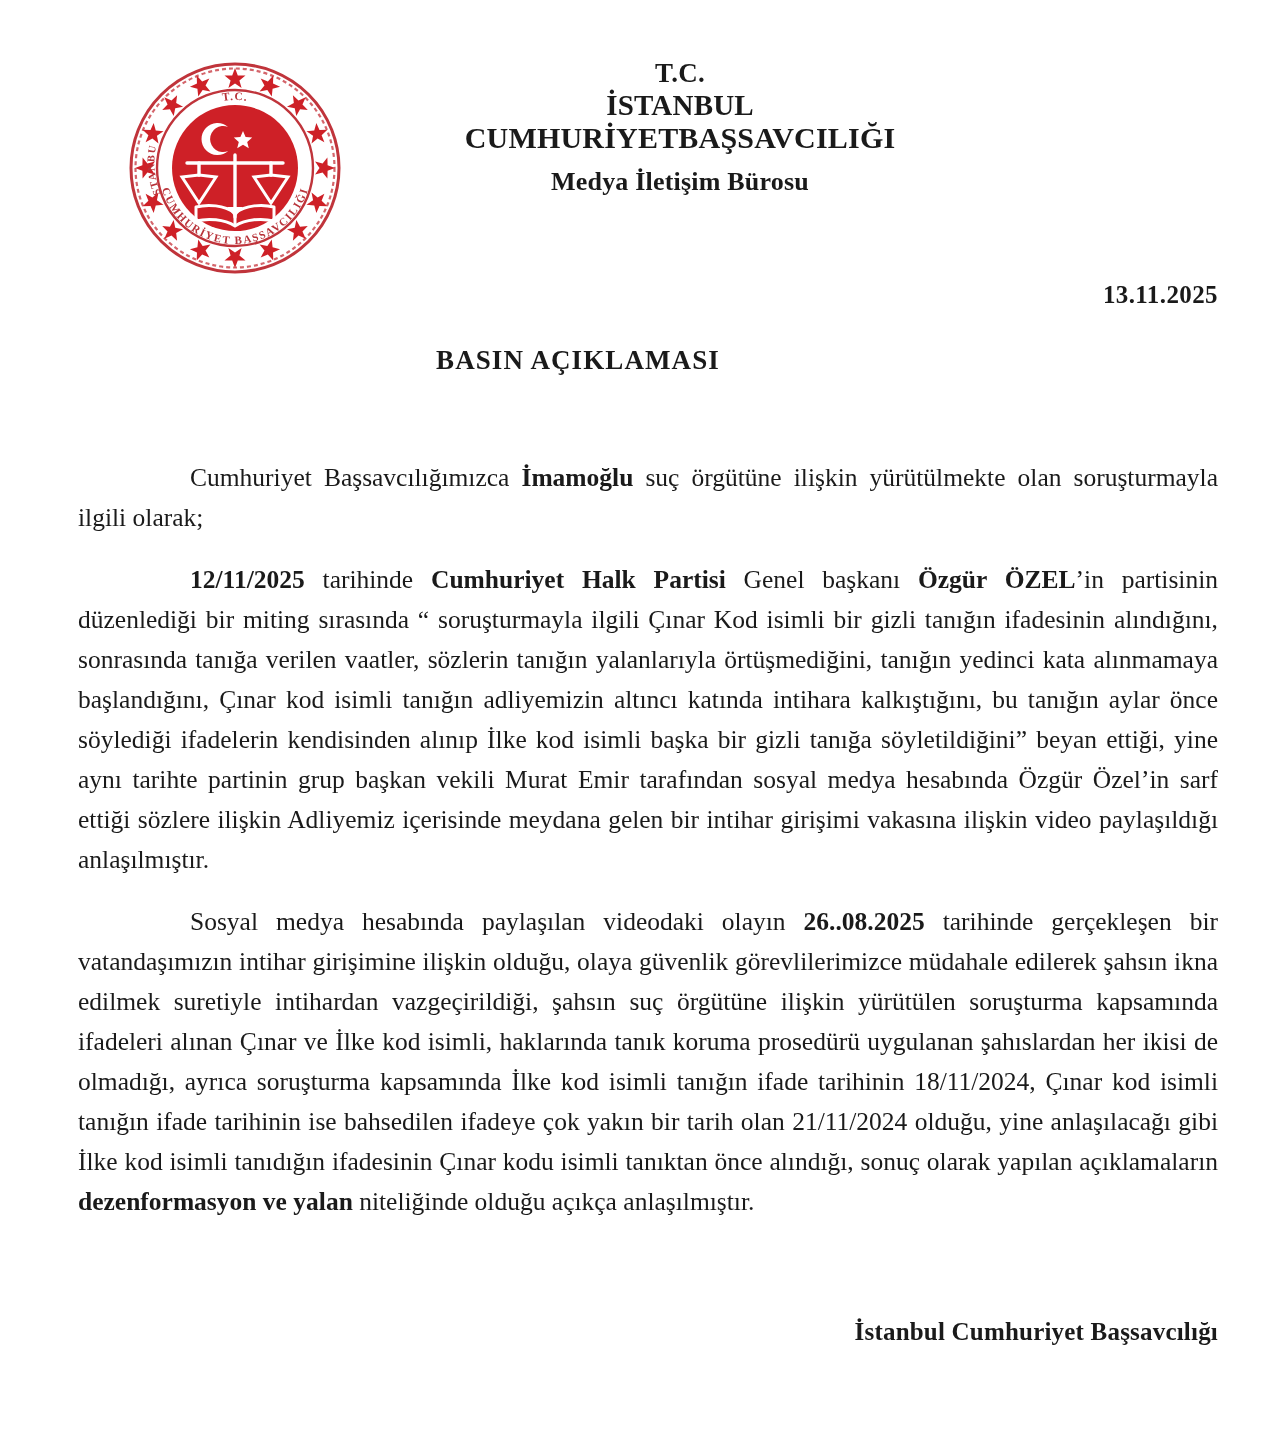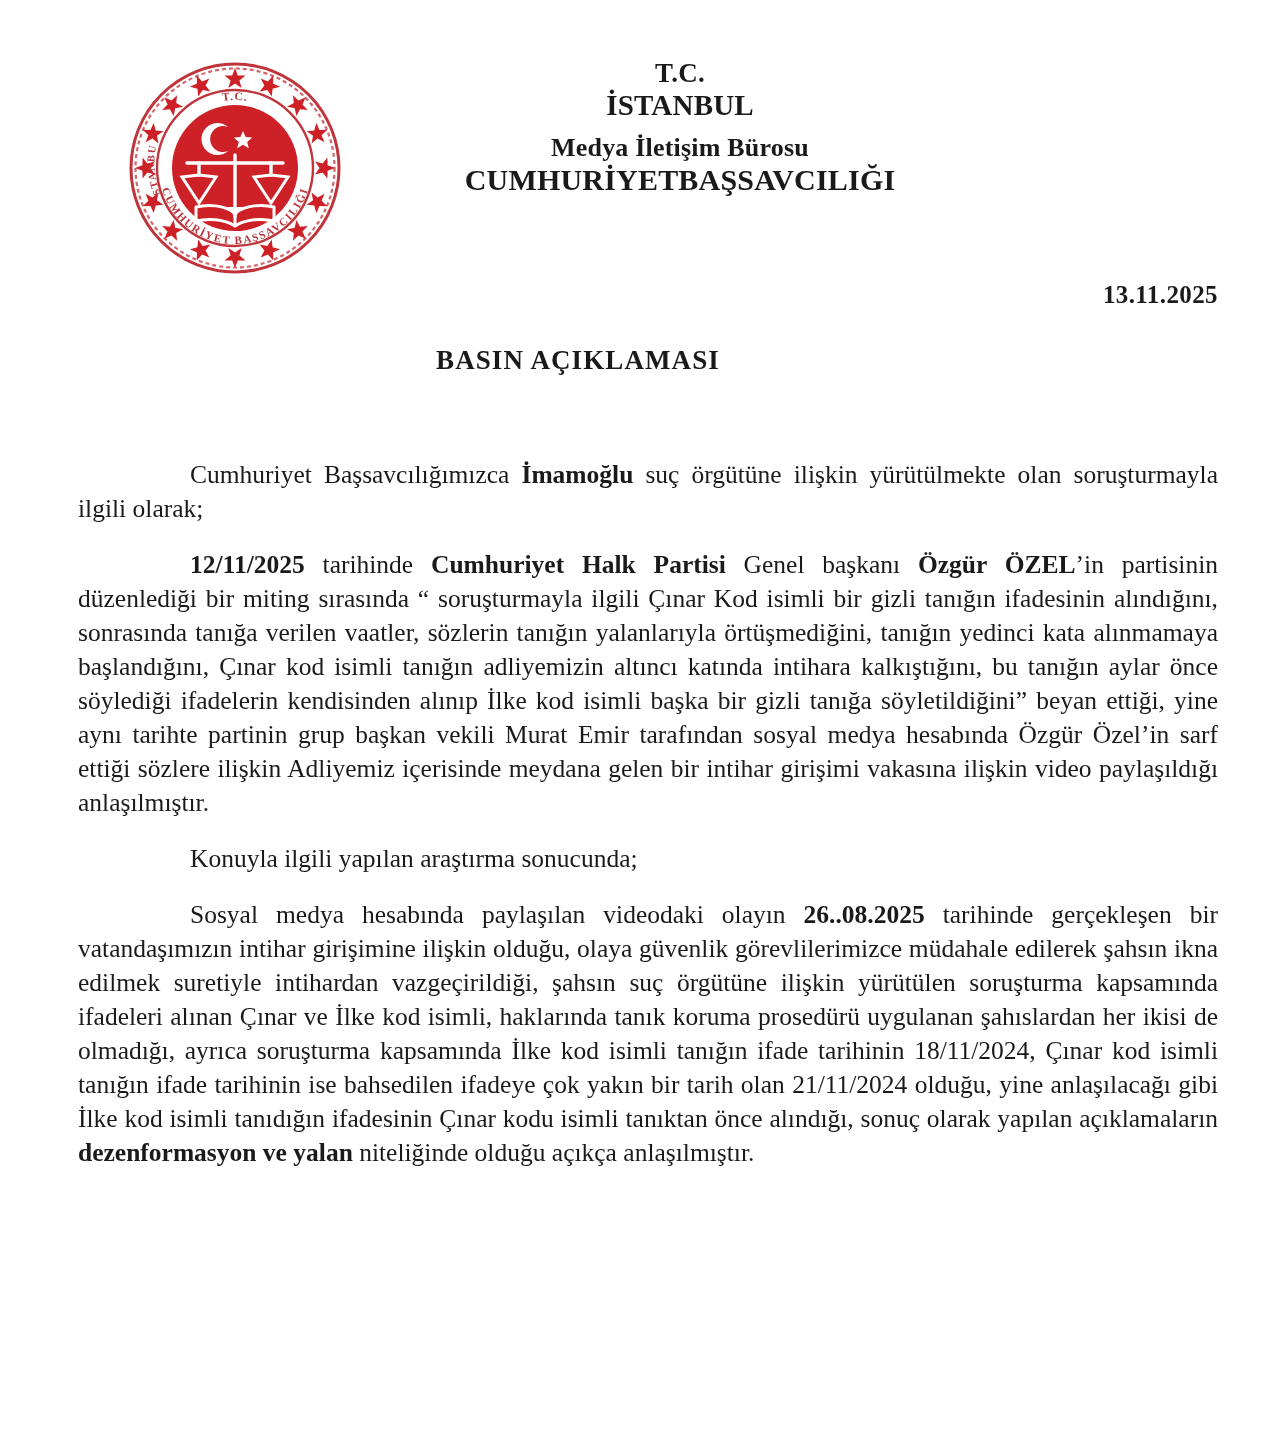--- a/index.html
+++ b/index.html
@@ -238,8 +238,8 @@
     <div class="header-titles">
       <div class="line hl-tc">T.C.</div>
       <div class="line hl-city">İSTANBUL</div>
+      <div class="line hl-office">CUMHURİYETBAŞSAVCILIĞI</div>
       <div class="line hl-bureau">Medya İletişim Bürosu</div>
-      <div class="line hl-office">CUMHURİYETBAŞSAVCILIĞI</div>
     </div>
 
     <div class="doc-date">13.11.2025</div>

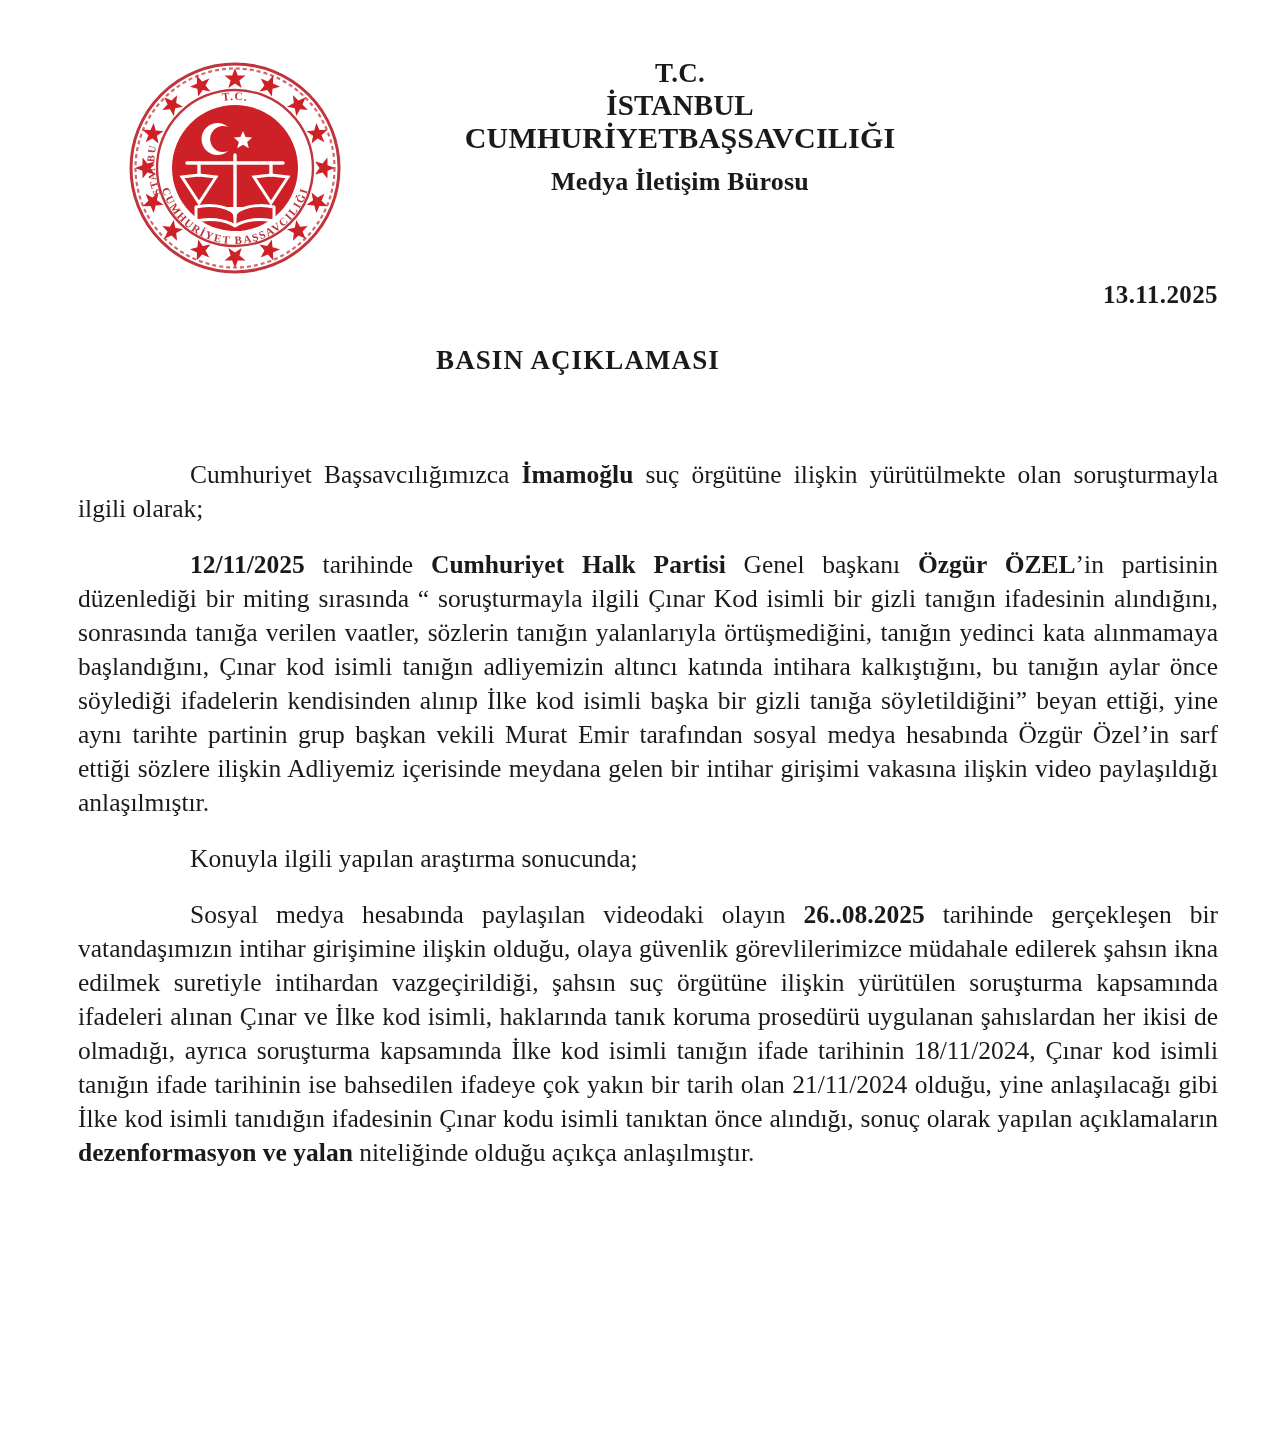--- a/index.html
+++ b/index.html
@@ -83,7 +83,7 @@
   .para {
     margin: 0 0 22px 0;
     font-size: 25.5px;
-    line-height: 34px;
+    line-height: 40px;
     text-align: justify;
     text-justify: inter-word;
     text-indent: 112px;

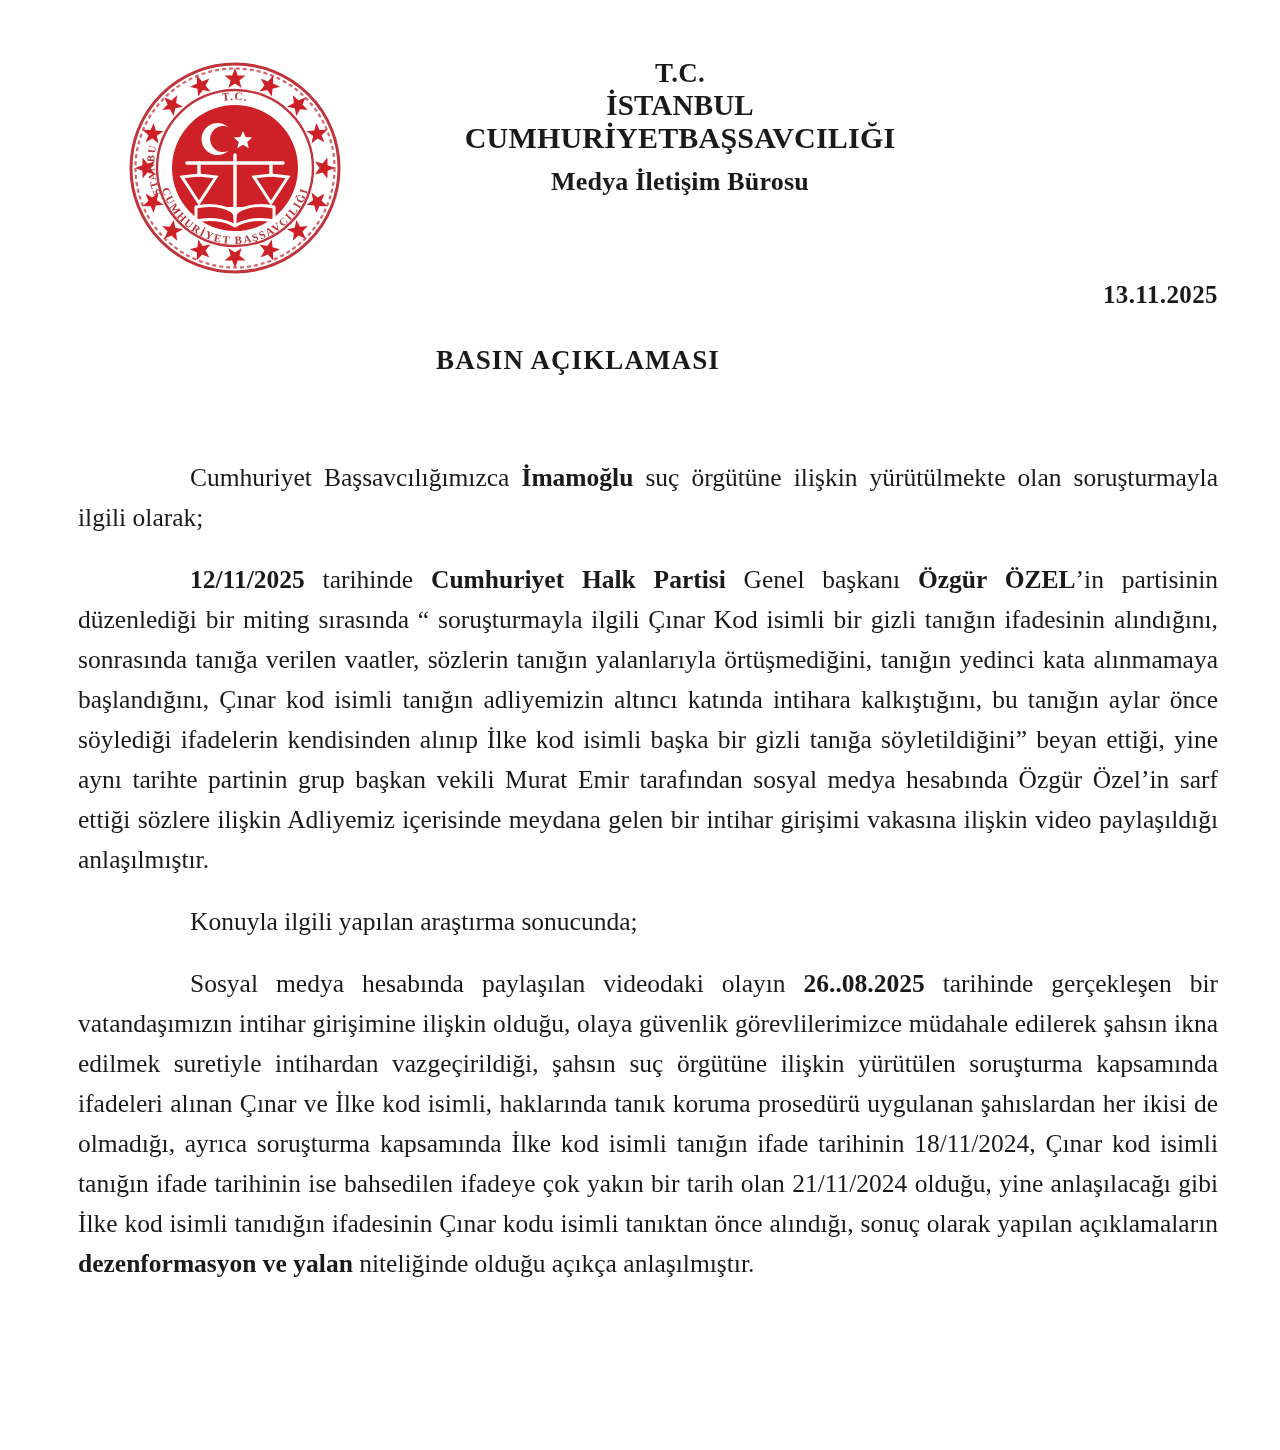--- a/index.html
+++ b/index.html
@@ -253,7 +253,6 @@
 
     <p class="para"><b>12/11/2025</b><span> tarihinde </span><b>Cumhuriyet Halk Partisi</b><span> Genel başkanı </span><b>Özgür ÖZEL</b><span>’in partisinin düzenlediği bir miting sırasında “ soruşturmayla ilgili Çınar Kod isimli bir gizli tanığın ifadesinin alındığını, sonrasında tanığa verilen vaatler, sözlerin tanığın yalanlarıyla örtüşmediğini, tanığın yedinci kata alınmamaya başlandığını, Çınar kod isimli tanığın adliyemizin altıncı katında intihara kalkıştığını, bu tanığın aylar önce söylediği ifadelerin kendisinden alınıp İlke kod isimli başka bir gizli tanığa söyletildiğini” beyan ettiği, yine aynı tarihte partinin grup başkan vekili Murat Emir tarafından sosyal medya hesabında Özgür Özel’in sarf ettiği sözlere ilişkin Adliyemiz içerisinde meydana gelen bir intihar girişimi vakasına ilişkin video paylaşıldığı anlaşılmıştır.</span></p>
 
-    <p class="para"><span>Konuyla ilgili yapılan araştırma sonucunda;</span></p>
 
     <p class="para"><span>Sosyal medya hesabında paylaşılan videodaki olayın </span><b>26..08.2025</b><span> tarihinde gerçekleşen bir vatandaşımızın intihar girişimine ilişkin olduğu, olaya güvenlik görevlilerimizce müdahale edilerek şahsın ikna edilmek suretiyle intihardan vazgeçirildiği, şahsın suç örgütüne ilişkin yürütülen soruşturma kapsamında ifadeleri alınan Çınar ve İlke kod isimli, haklarında tanık koruma prosedürü uygulanan şahıslardan her ikisi de olmadığı, ayrıca soruşturma kapsamında İlke kod isimli tanığın ifade tarihinin 18/11/2024, Çınar kod isimli tanığın ifade tarihinin ise bahsedilen ifadeye çok yakın bir tarih olan 21/11/2024 olduğu, yine anlaşılacağı gibi İlke kod isimli tanıdığın ifadesinin Çınar kodu isimli tanıktan önce alındığı, sonuç olarak yapılan açıklamaların </span><b>dezenformasyon ve yalan</b><span> niteliğinde olduğu açıkça anlaşılmıştır.</span></p>
 

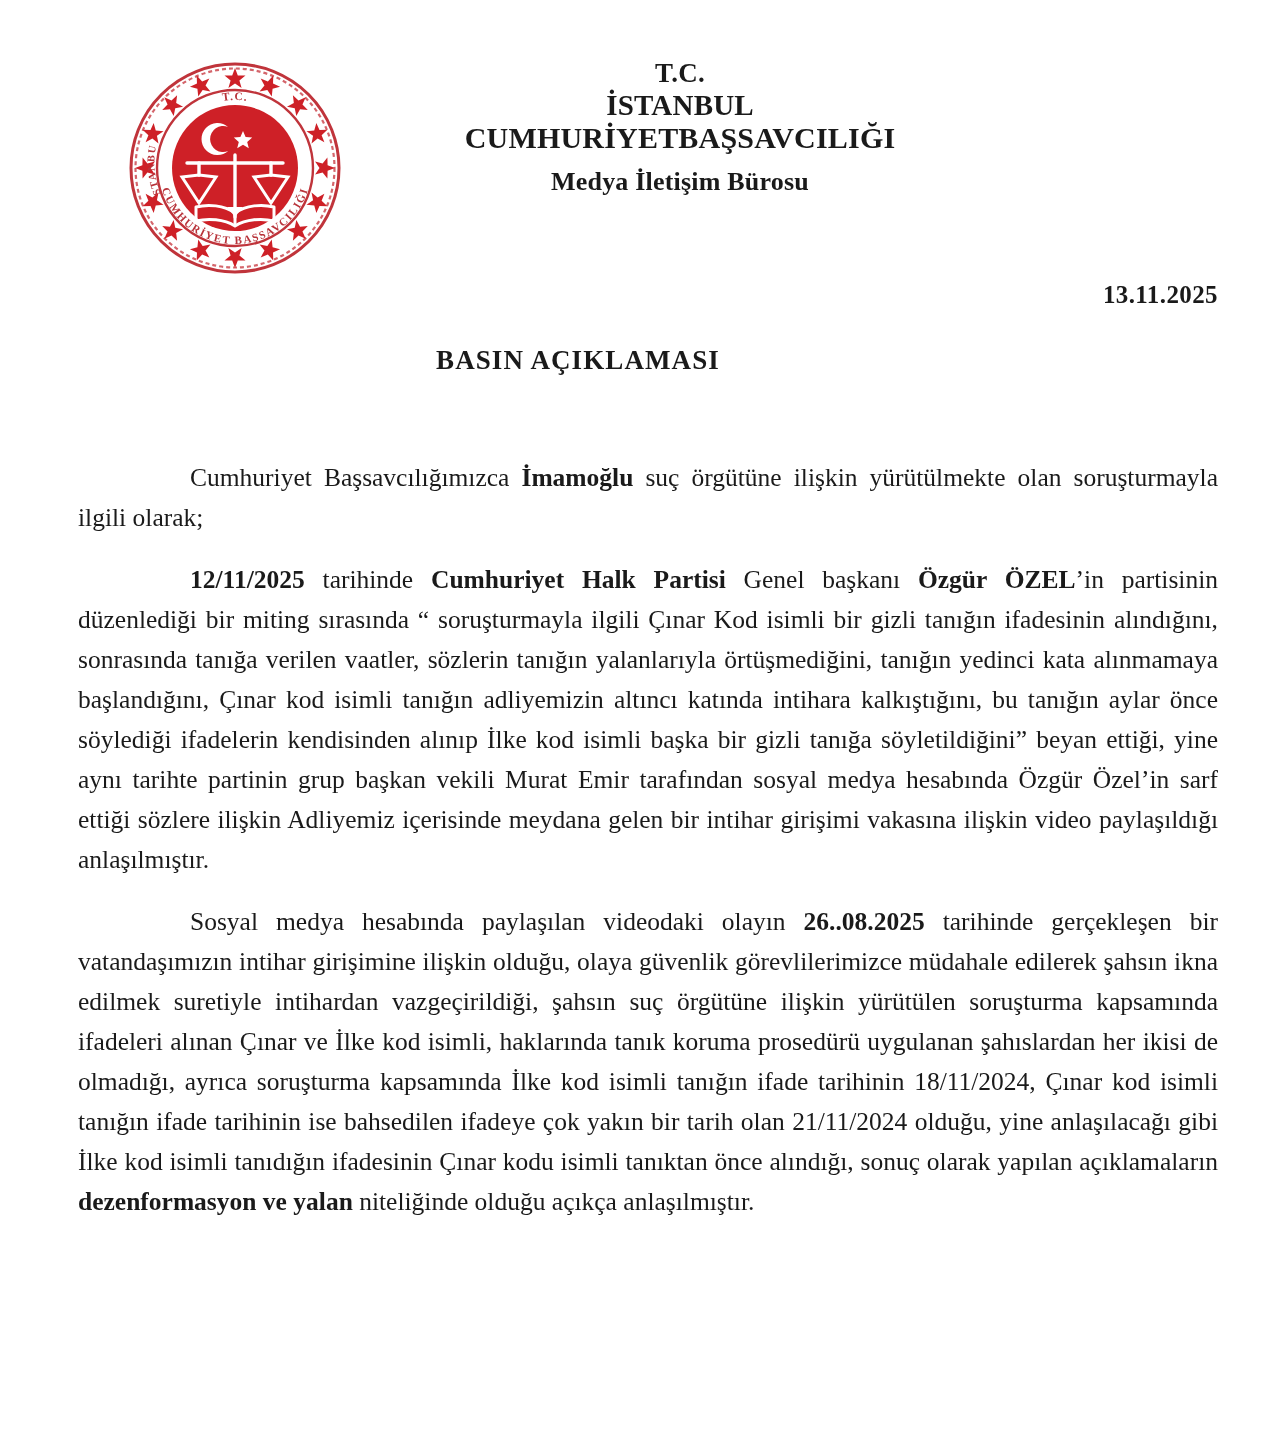--- a/index.html
+++ b/index.html
@@ -258,6 +258,7 @@
 
   </div>
 
+  <div class="signature">İstanbul Cumhuriyet Başsavcılığı</div>
 
 </div>
 

